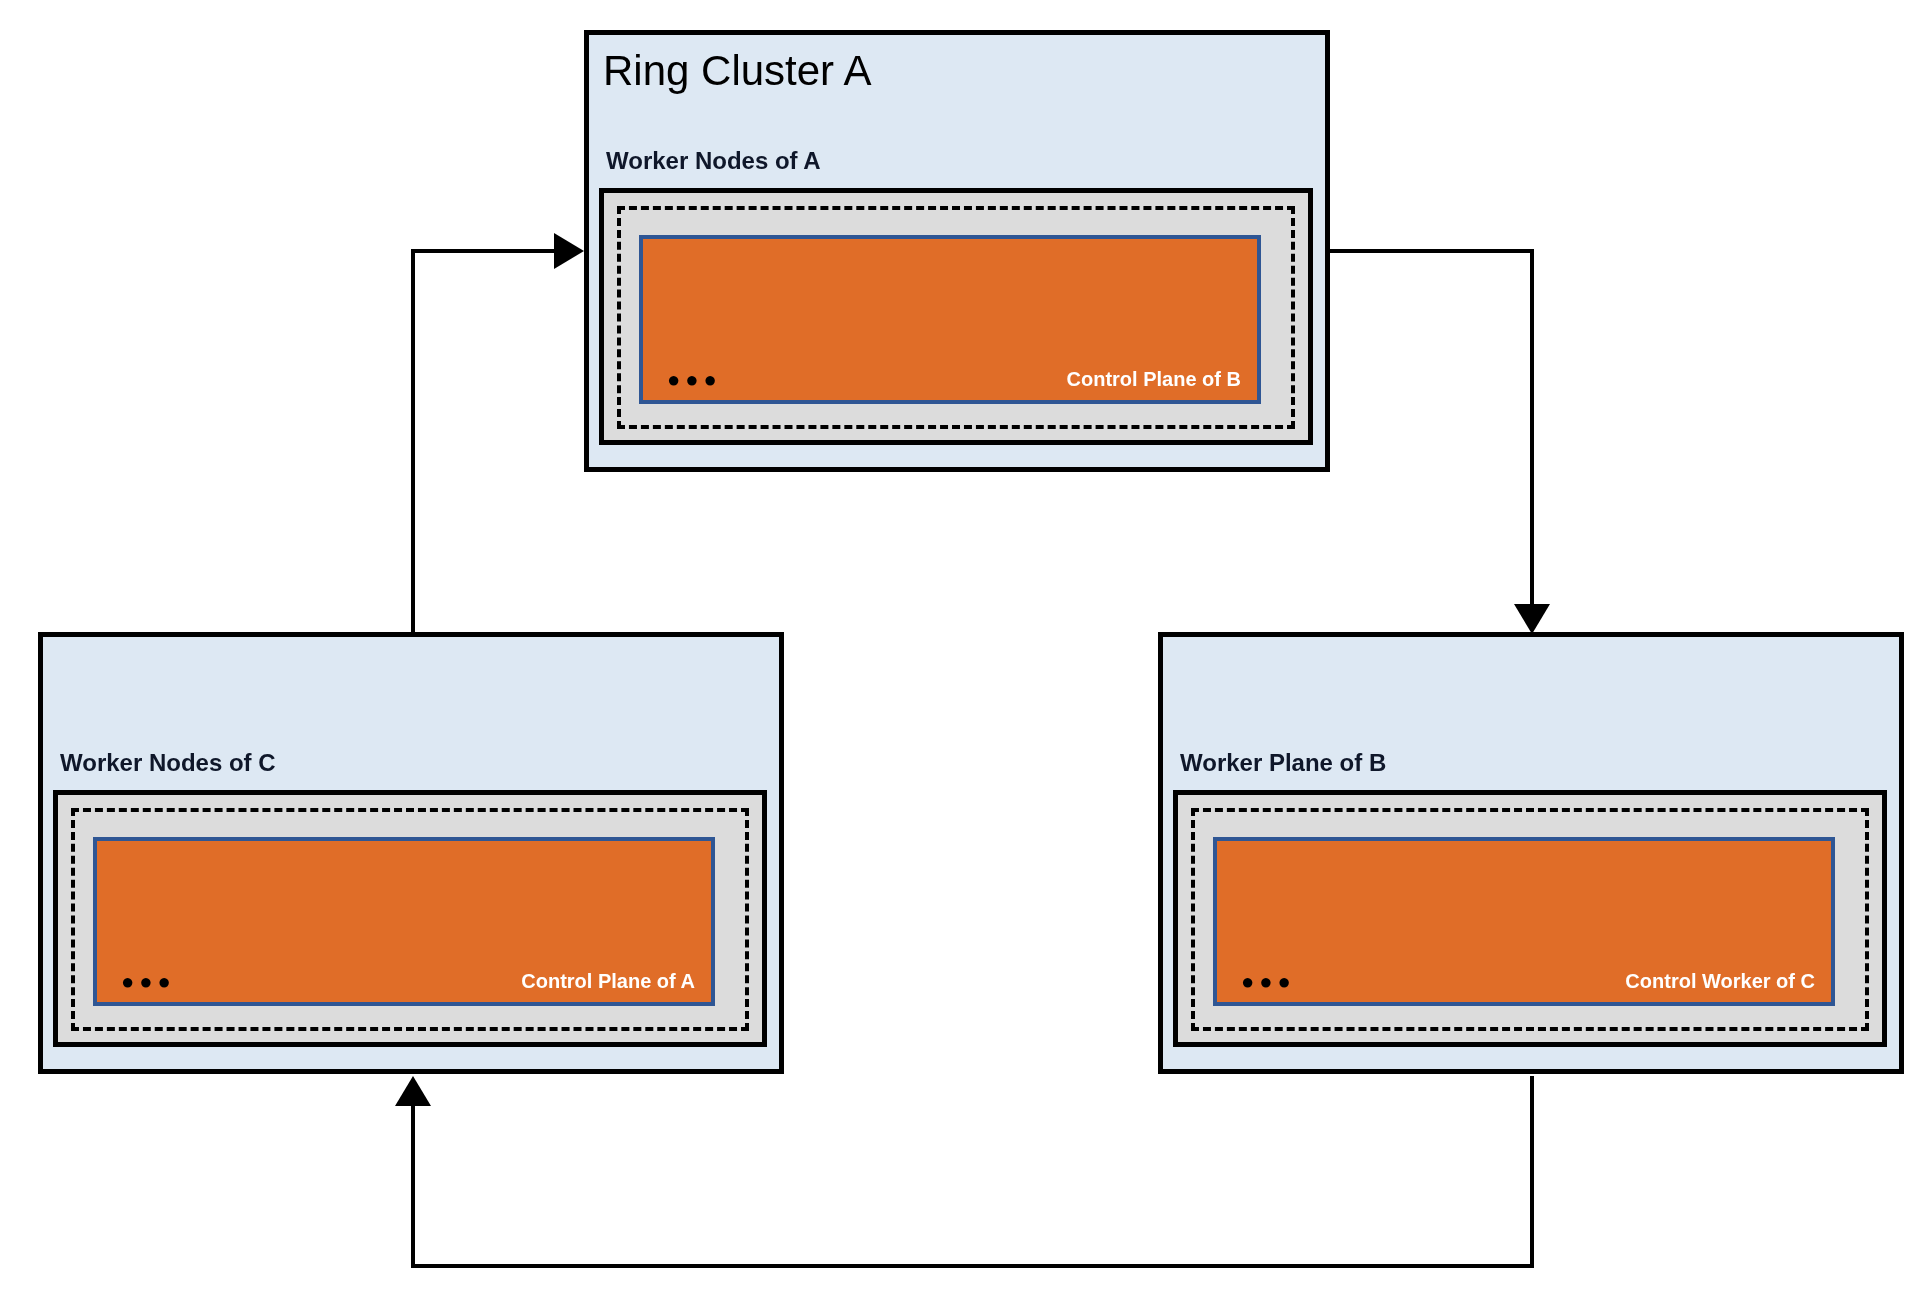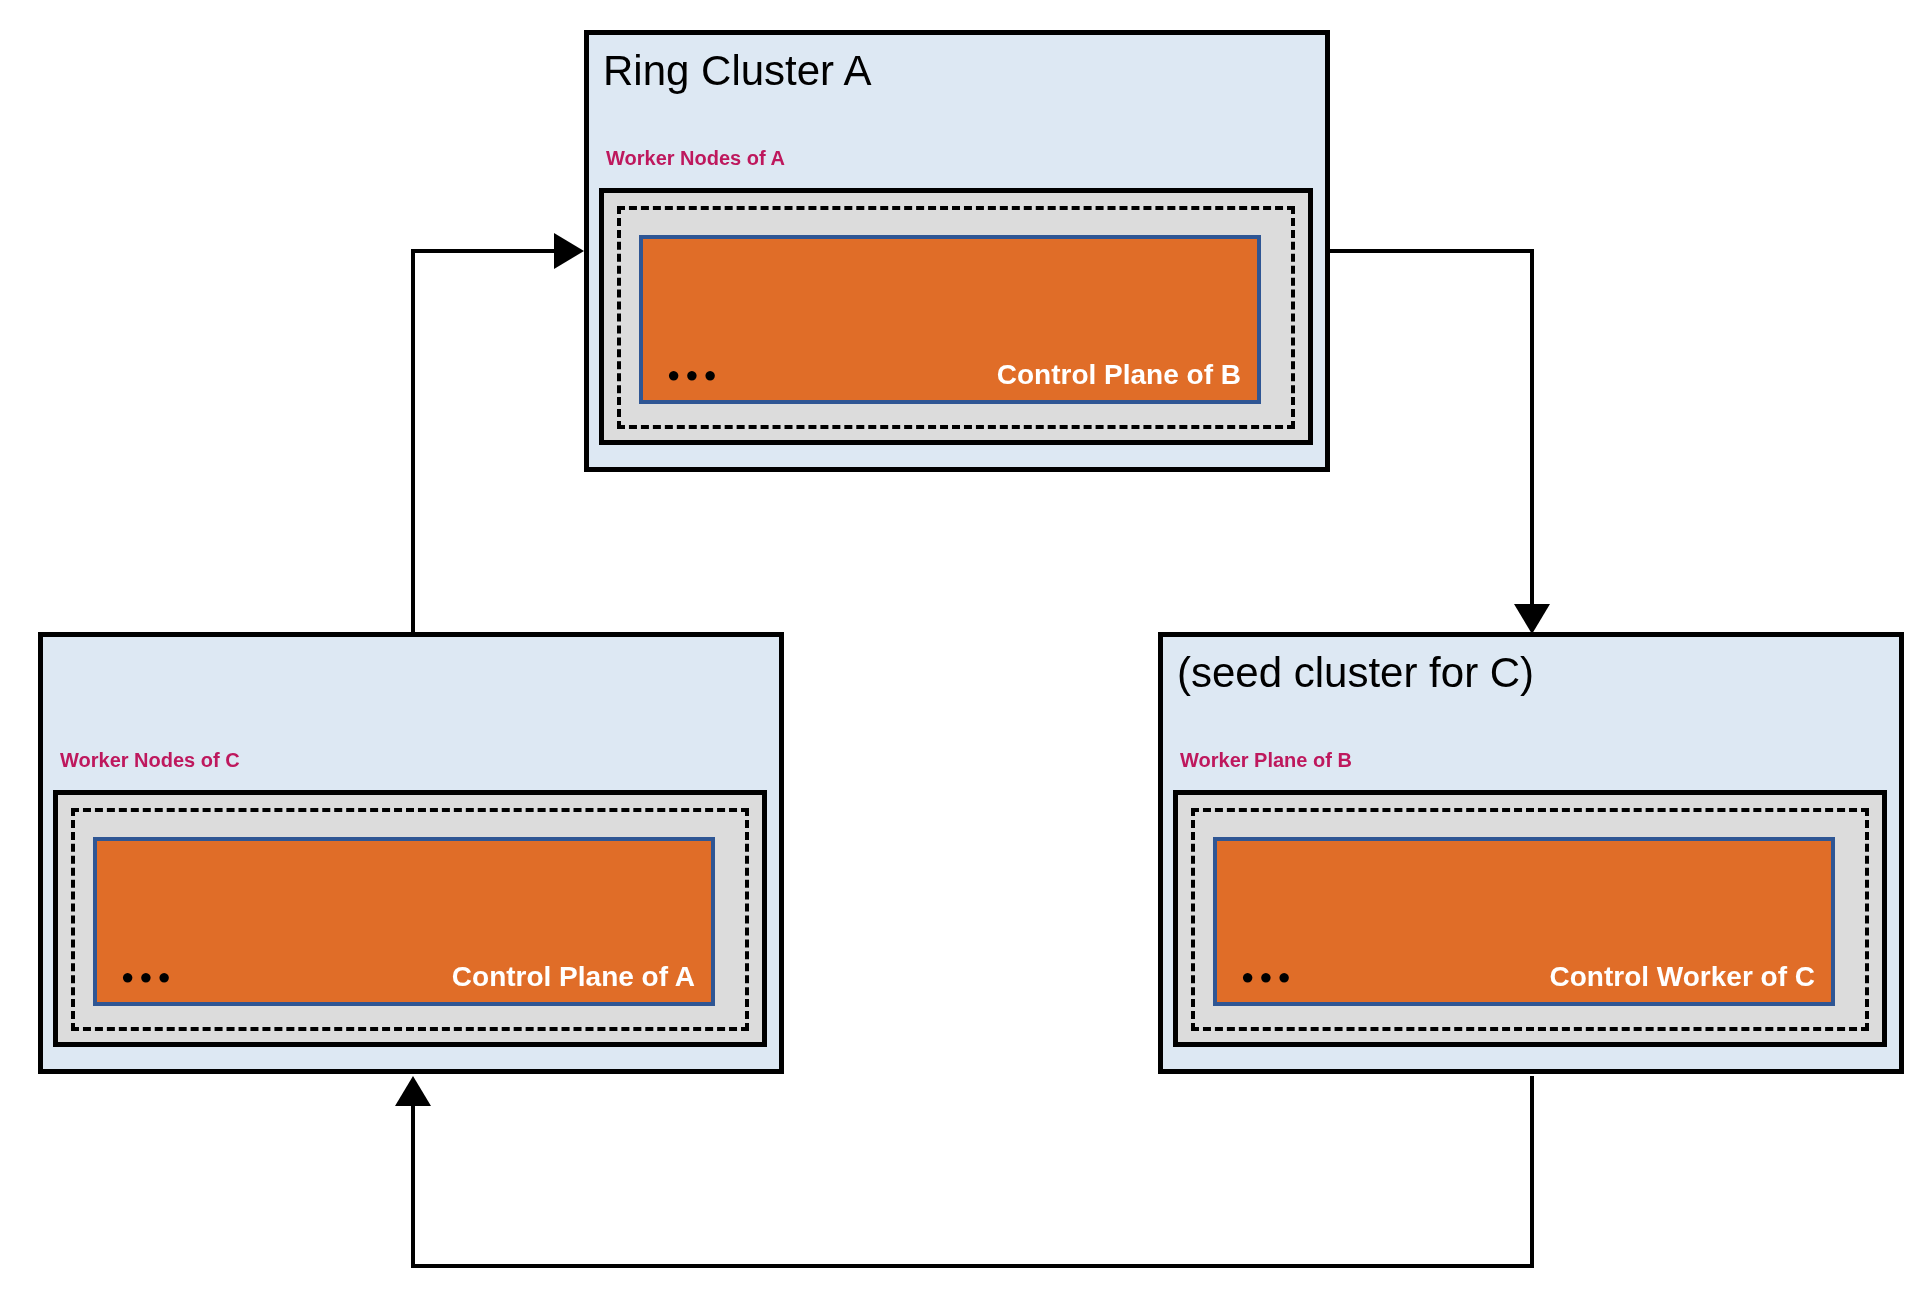--- a/index.html
+++ b/index.html
@@ -40,9 +40,9 @@
   .worker-label {
     position: absolute;
     left: 17px; top: 112px;
-    font-size: 20px;
+    font-size: 24px;
     font-weight: bold;
-    color: #be185d;
+    color: #0f172a;
   }
   .nodes-box {
     position: absolute;

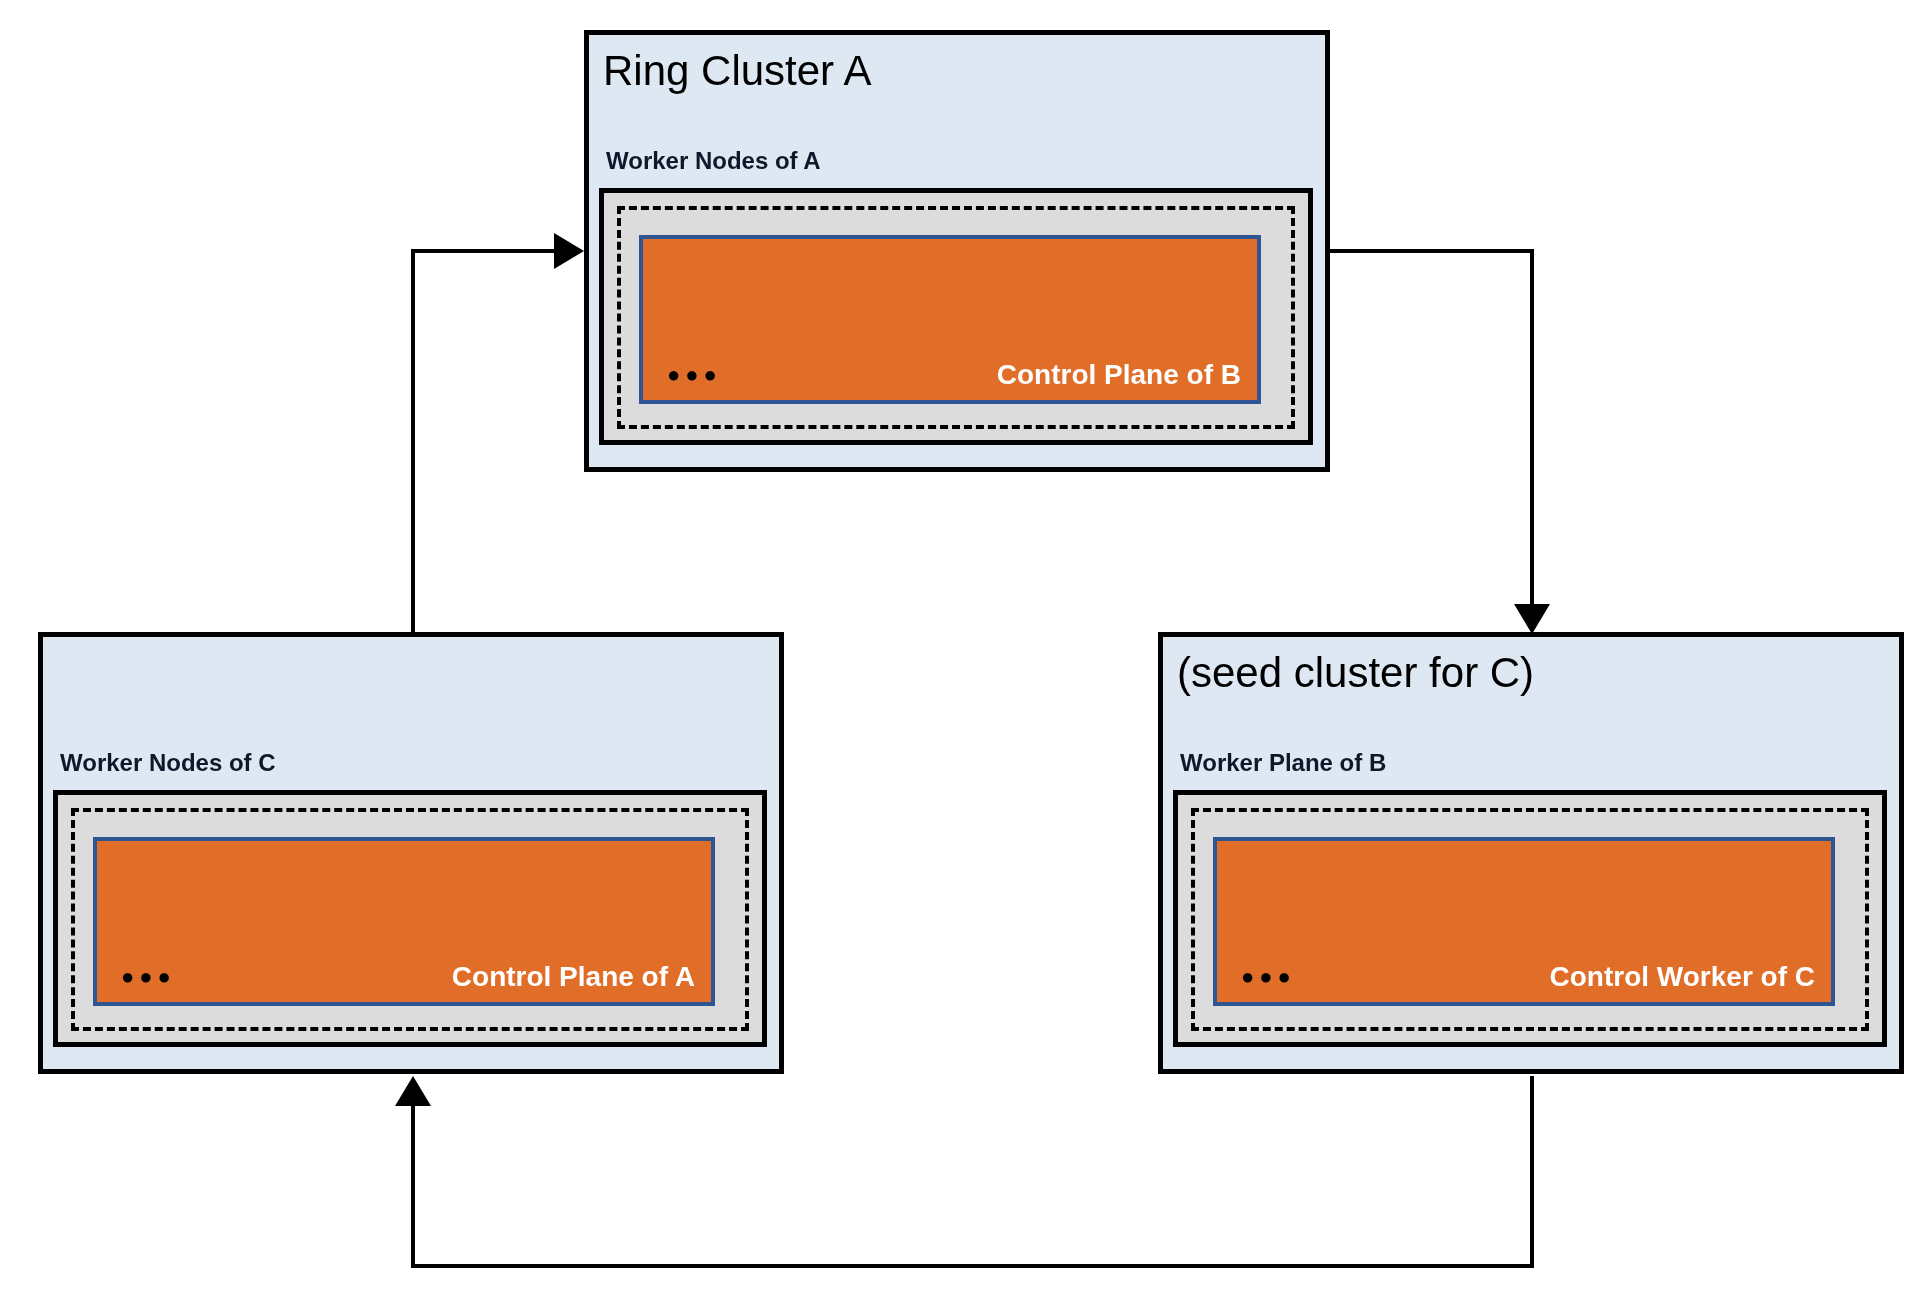--- a/index.html
+++ b/index.html
@@ -75,7 +75,7 @@
     color: #000;
   }
   .cp-label {
-    font-size: 28px;
+    font-size: 20px;
     font-weight: bold;
     color: #ffffff;
     white-space: nowrap;

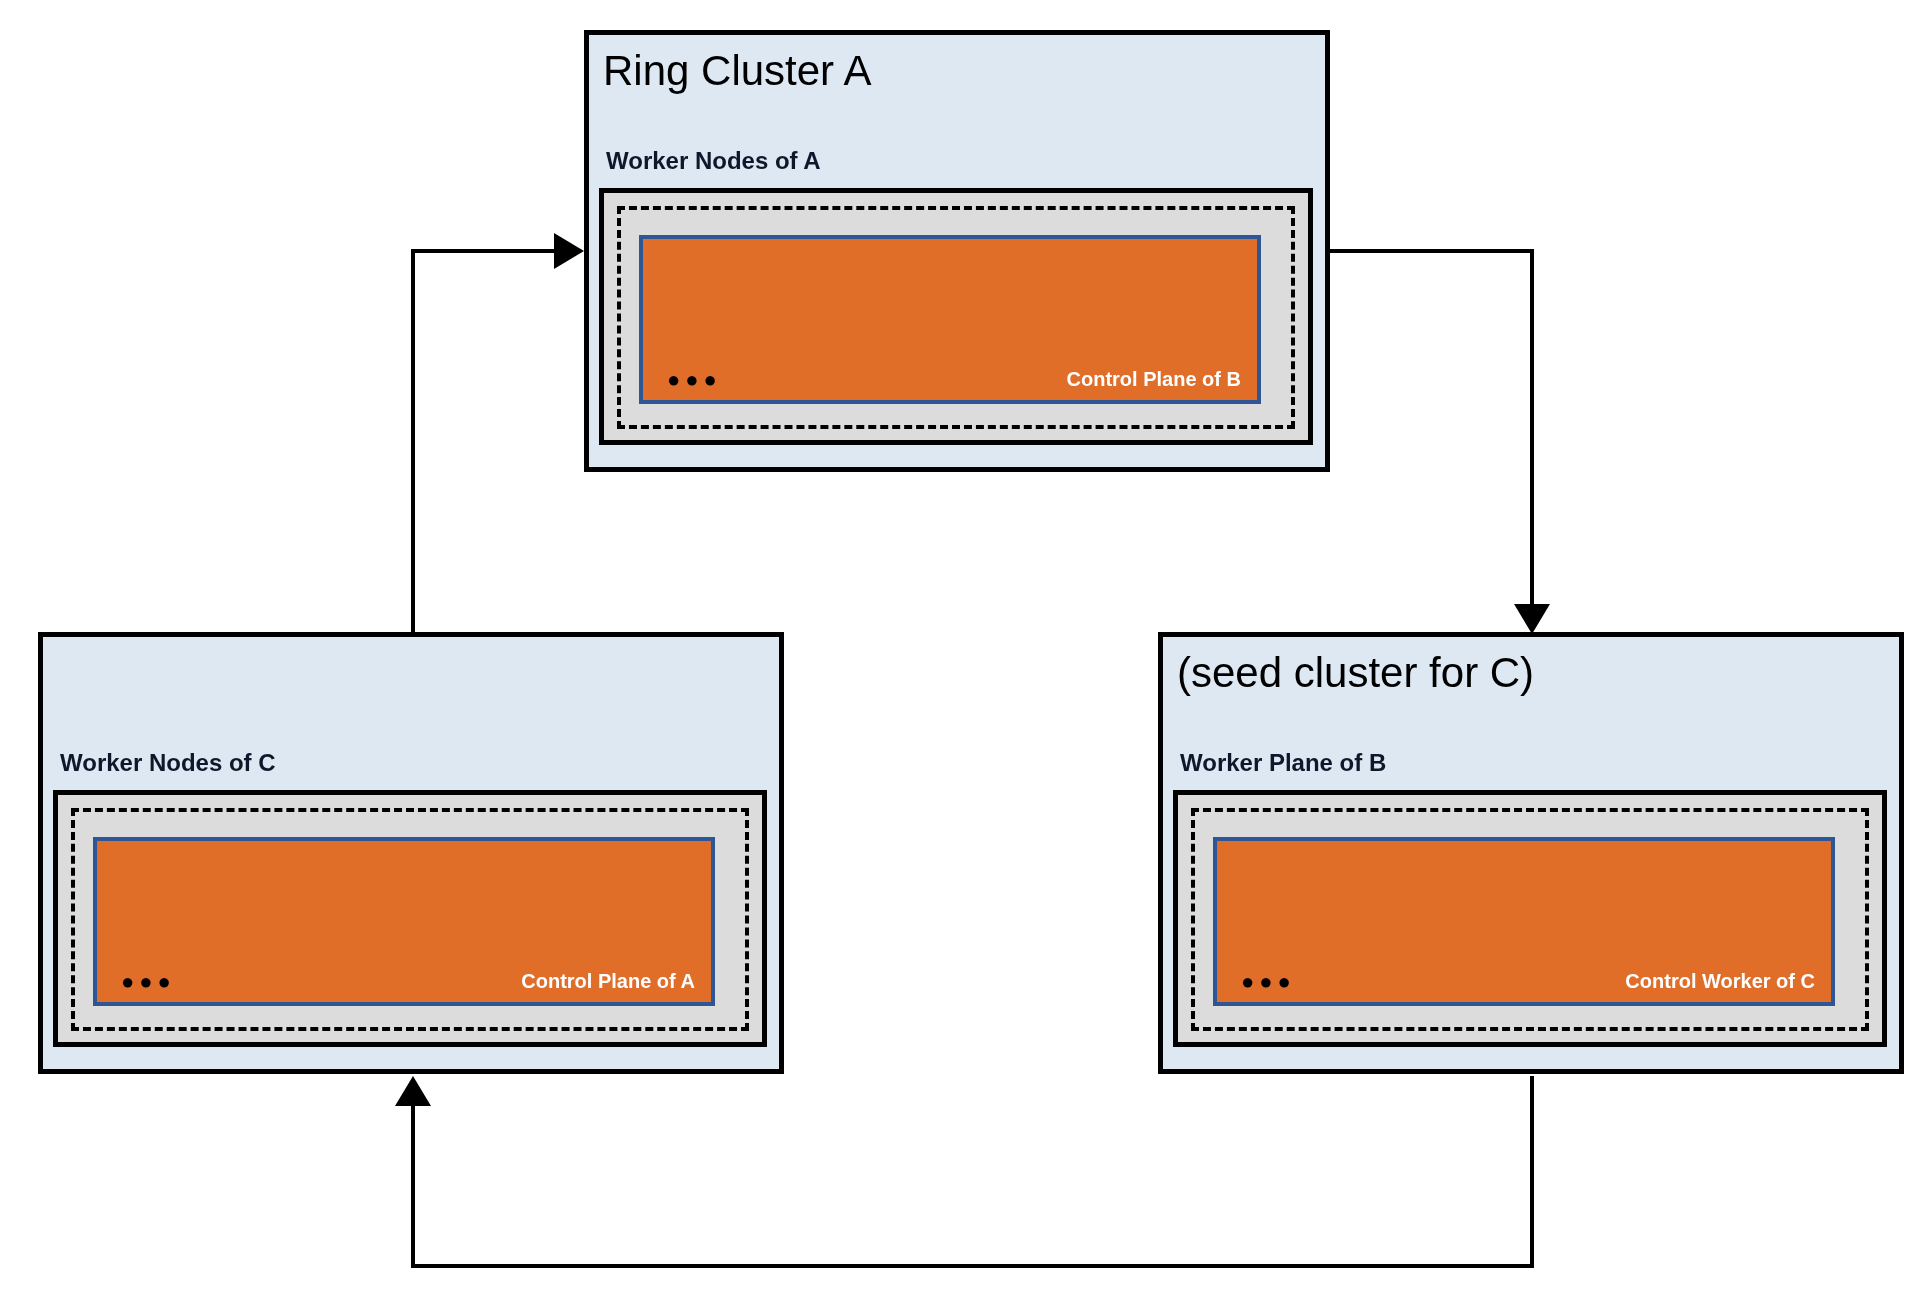--- a/index.html
+++ b/index.html
@@ -154,7 +154,6 @@
 
   <div class="cluster cluster-b">
     <div class="title-row">
-      <span>(seed cluster for C)</span>
     </div>
     <div class="worker-label">Worker Plane of B</div>
     <div class="nodes-box">

